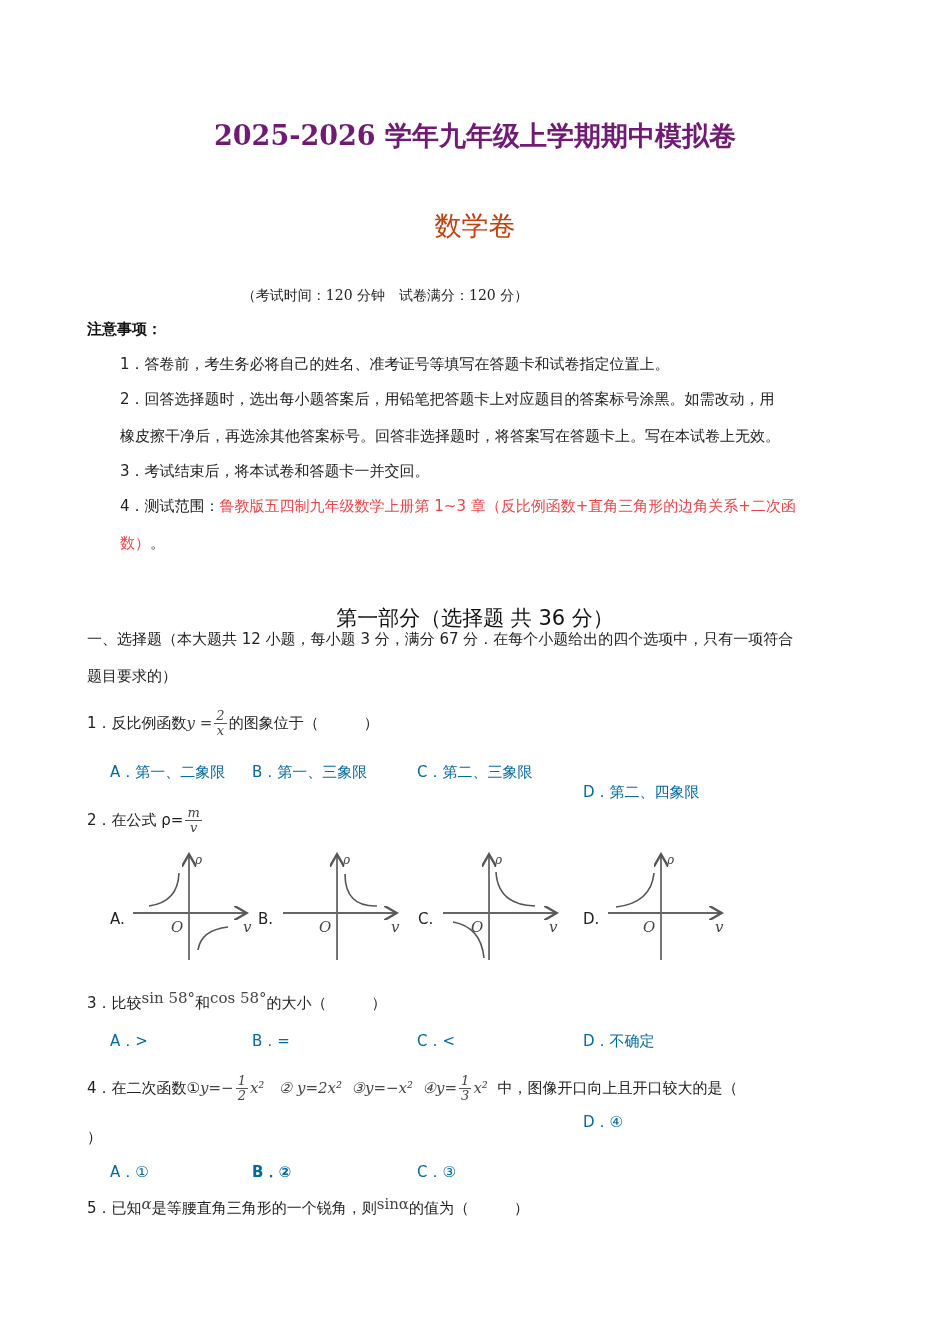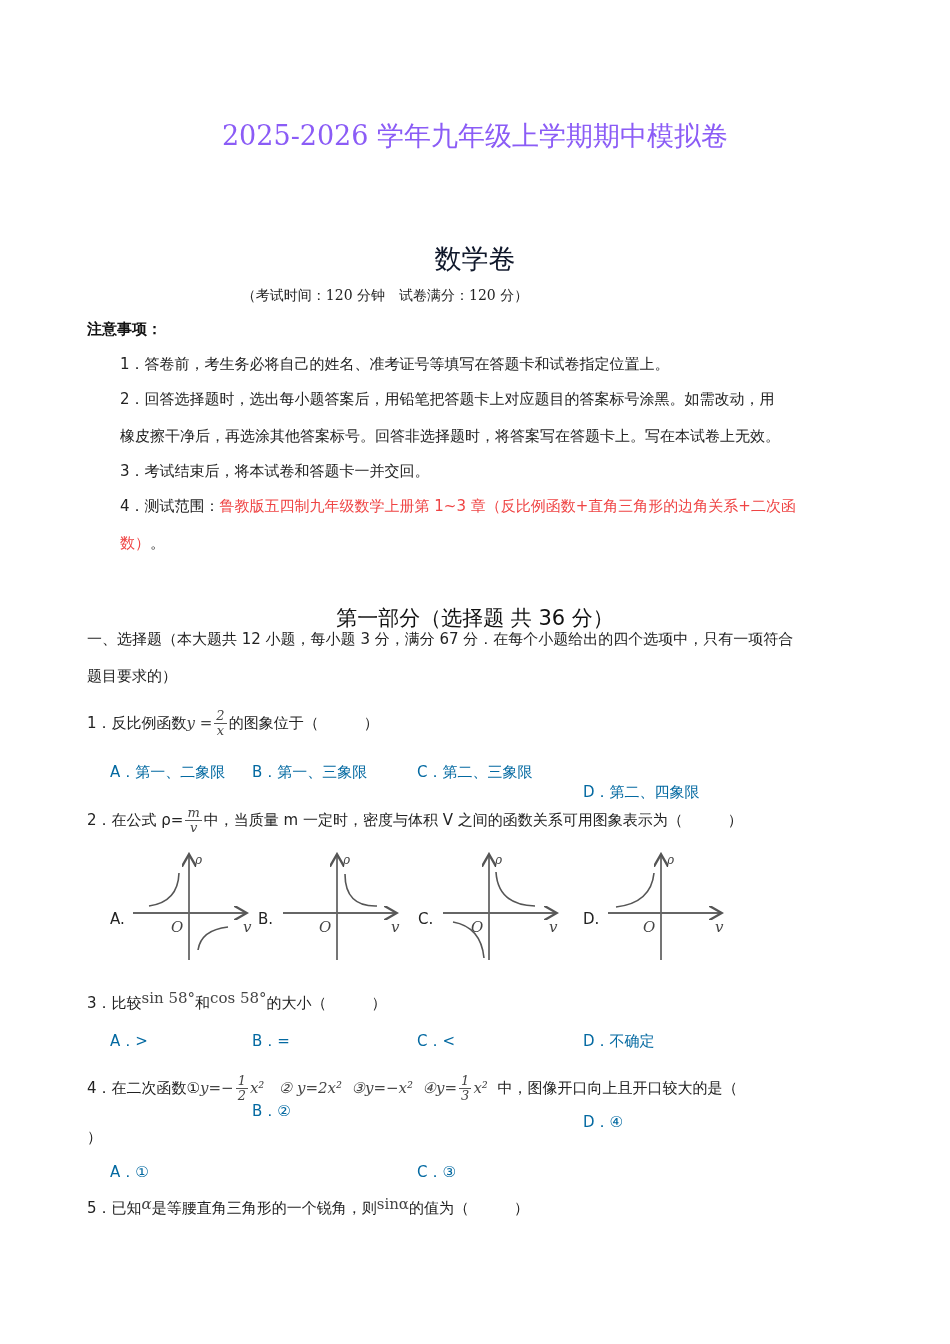--- a/index.html
+++ b/index.html
@@ -7,7 +7,7 @@
       font-family: "DejaVu Sans", "Liberation Sans", sans-serif; color: #111; }
     .abs { position: absolute; white-space: nowrap; }
     .title { left: 0; width: 950px; text-align: center; top: 118px; font-size: 27px;
-      font-family: "DejaVu Serif", "Liberation Serif", serif; color: #8b5cf6; }
+      font-family: "DejaVu Serif", "Liberation Serif", serif; color: #701a75; font-weight: bold; }
     .subtitle { left: 0; width: 950px; text-align: center; top: 208px; font-size: 27px; color: #0f172a; margin-top: 33px; }
     .meta { left: 0; width: 770px; text-align: center; top: 287px; font-size: 14px;
       font-family: "DejaVu Serif", "Liberation Serif", serif; color: #222; }

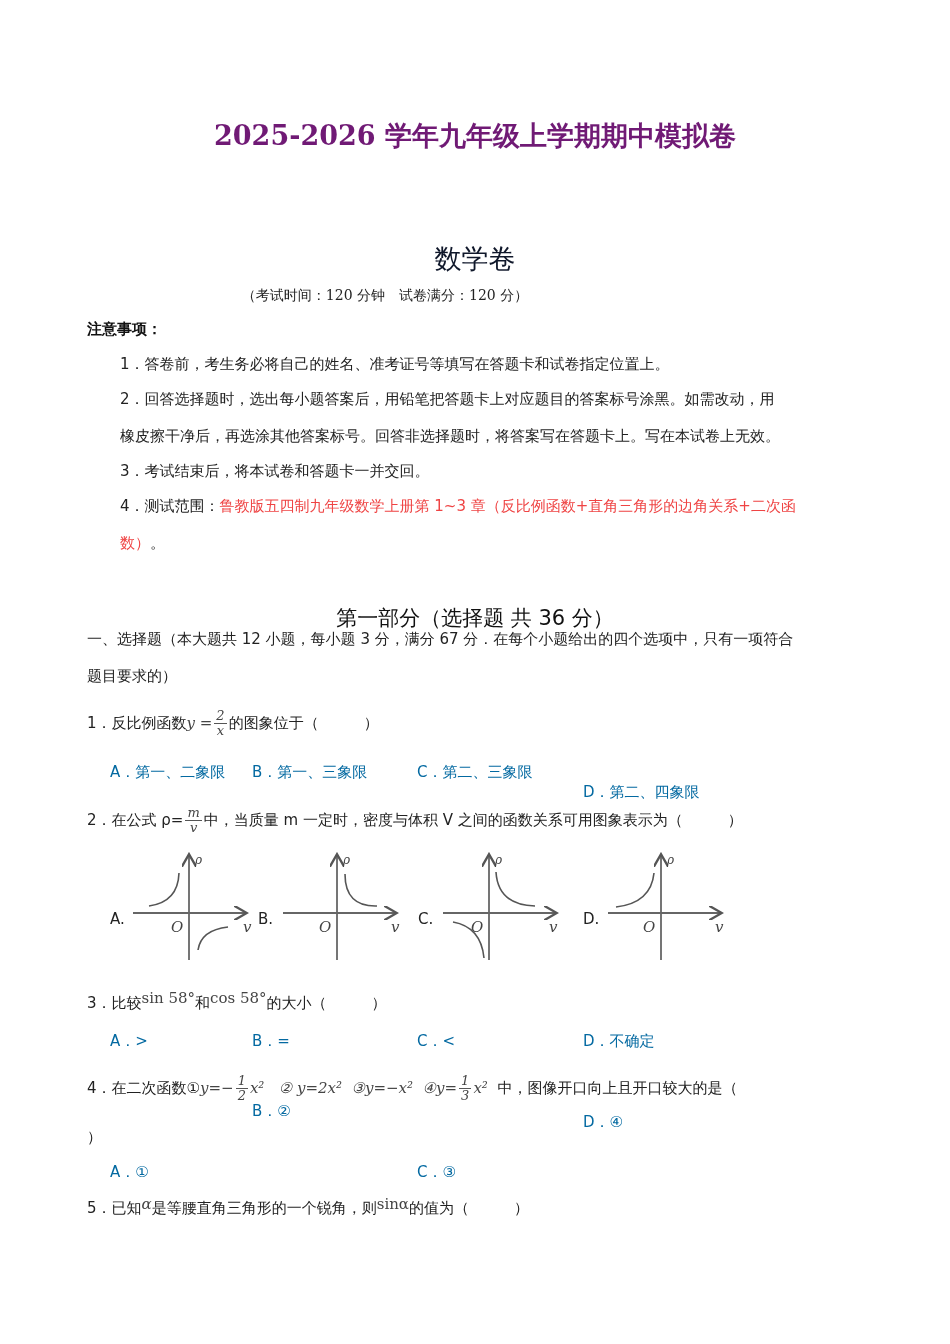--- a/index.html
+++ b/index.html
@@ -8,7 +8,7 @@
     .abs { position: absolute; white-space: nowrap; }
     .title { left: 0; width: 950px; text-align: center; top: 118px; font-size: 27px;
       font-family: "DejaVu Serif", "Liberation Serif", serif; color: #701a75; font-weight: bold; }
-    .subtitle { left: 0; width: 950px; text-align: center; top: 208px; font-size: 27px; color: #0f172a; margin-top: 33px; }
+    .subtitle { left: 0; width: 950px; text-align: center; top: 208px; font-size: 27px; color: #c2410c; }
     .meta { left: 0; width: 770px; text-align: center; top: 287px; font-size: 14px;
       font-family: "DejaVu Serif", "Liberation Serif", serif; color: #222; }
     .notice-head { left: 87px; top: 320px; font-size: 15px; font-weight: bold; }

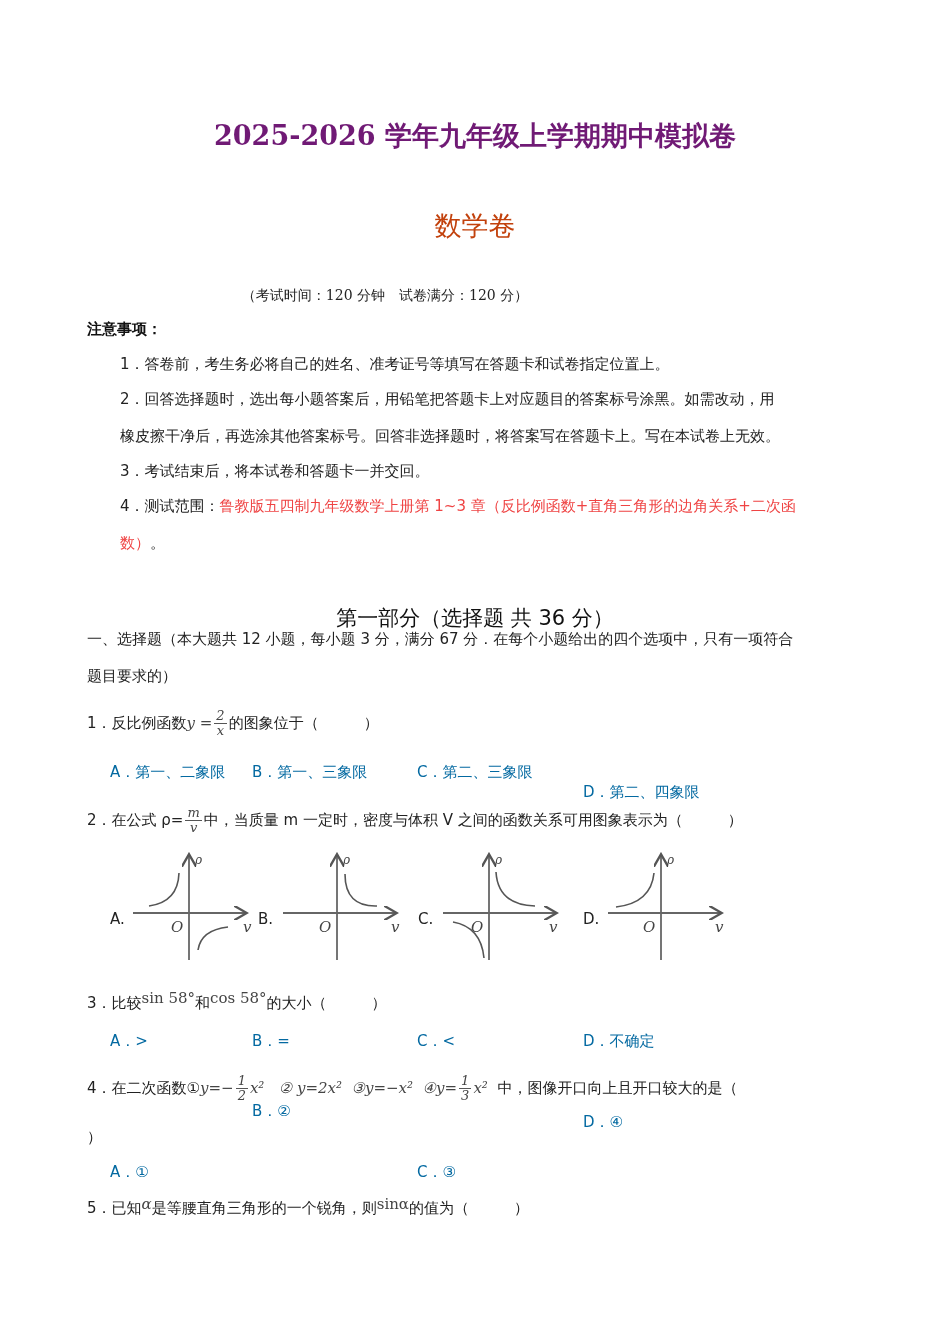--- a/index.html
+++ b/index.html
@@ -56,7 +56,7 @@
 <div class="abs opt" style="left:583px; top:763px;margin-top:20px;">D．第二、四象限</div>
 
 <div class="abs q" style="left:87px; top:800px; line-height:40px;">
-  <span>2．</span><span>在公式 ρ=</span><span class="frac"><span class="num">m</span><span class="den">v</span></span><span>中，当质量 m 一定时，密度与体积 V 之间的函数关系可用图象表示为（　　　）</span>
+  <span>2．</span><span>在公式 ρ=</span><span class="frac"><span class="num">m</span><span class="den">v</span></span>
 </div>
 
 <div class="abs lbl" style="left:110px; top:910px;">A.</div>

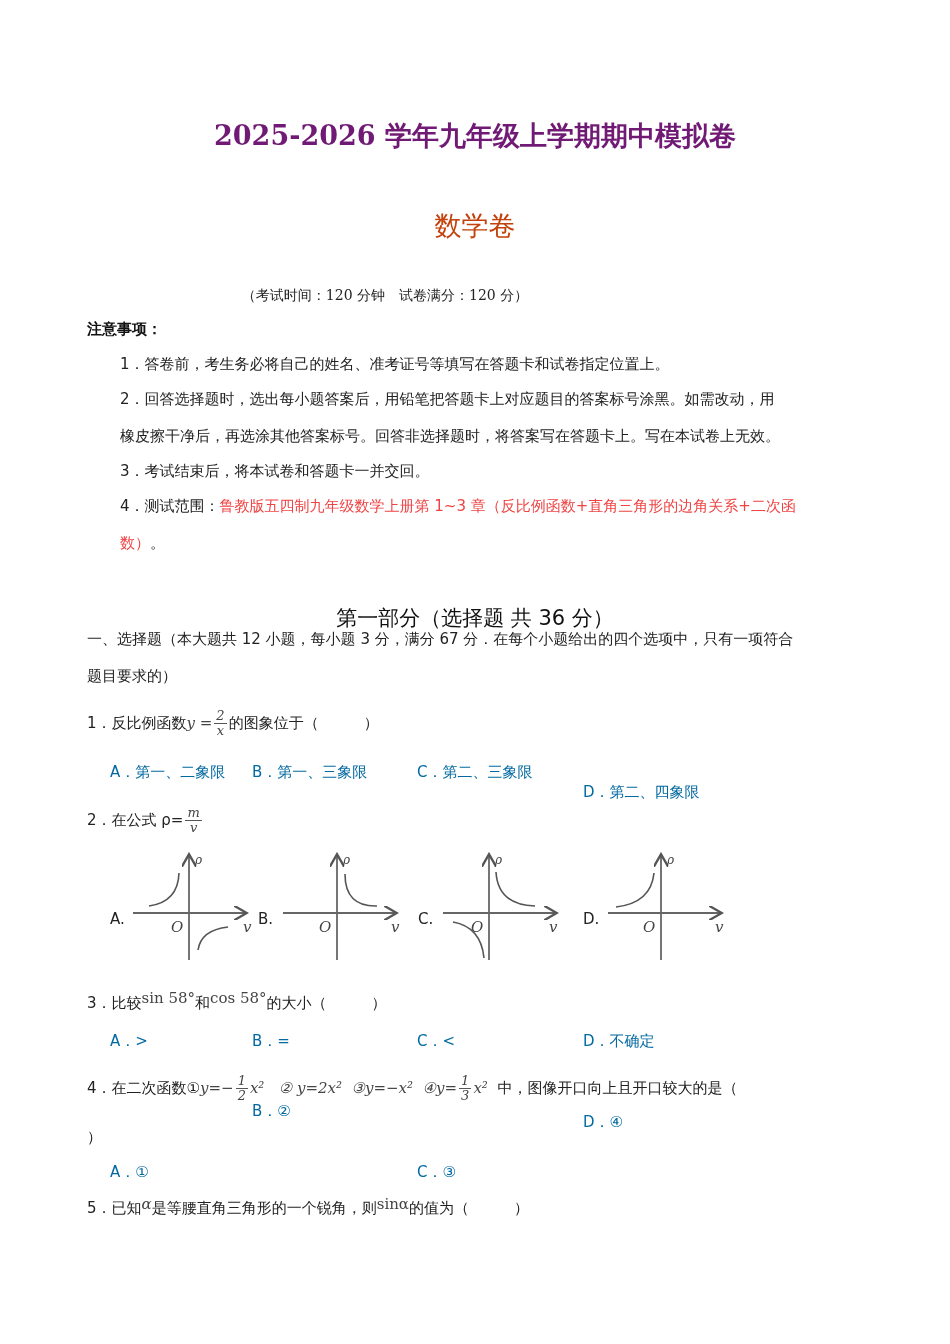--- a/index.html
+++ b/index.html
@@ -134,7 +134,7 @@
 </div>
 <div class="abs q" style="left:87px; top:1128px;">）</div>
 <div class="abs opt" style="left:110px; top:1163px;">A．①</div>
-<div class="abs opt" style="left:252px; top:1102px;">B．②</div>
+<div class="abs opt" style="left:252px; top:1163px;font-weight:bold;">B．②</div>
 <div class="abs opt" style="left:417px; top:1163px;">C．③</div>
 <div class="abs opt" style="left:583px; top:1113px;">D．④</div>
 

